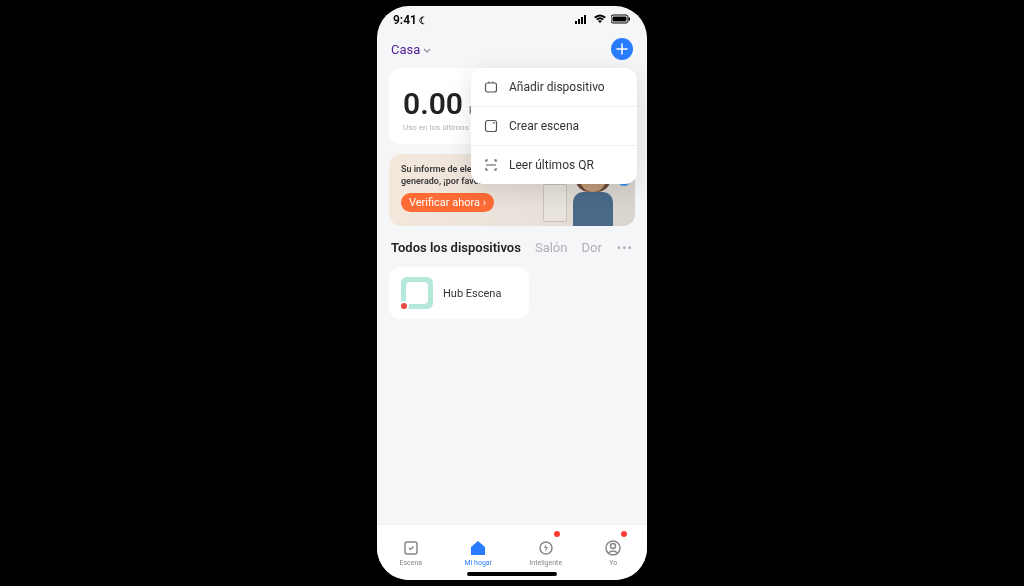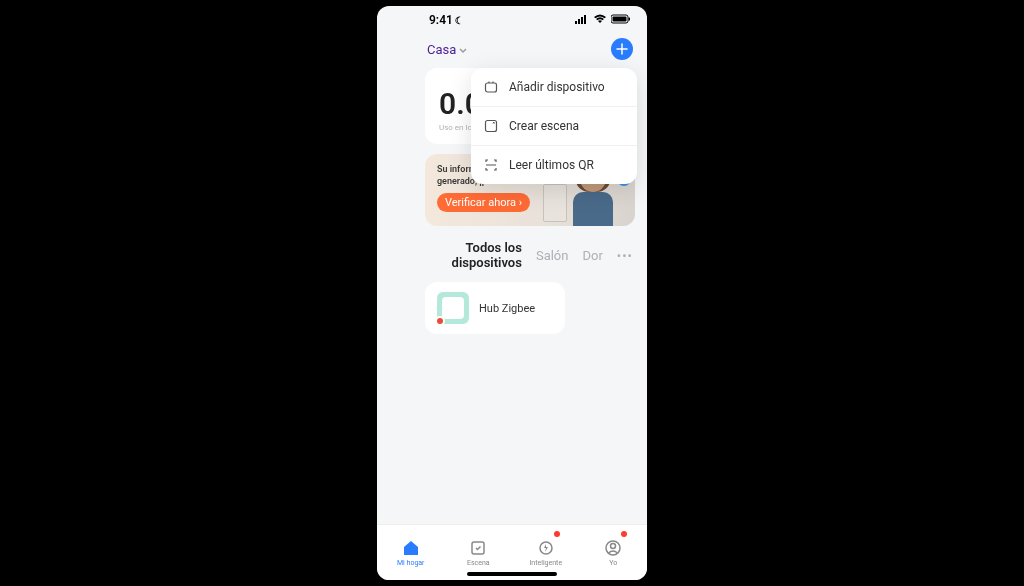--- a/index.html
+++ b/index.html
@@ -17,10 +17,9 @@
     width: 270px;
     height: 574px;
     background: #f5f6f8;
-    border-radius: 12px;
+    border-radius: 32px;
     position: relative;
     overflow: hidden;
-    padding-left: 36px;
   }
   .status-bar {
     height: 28px;

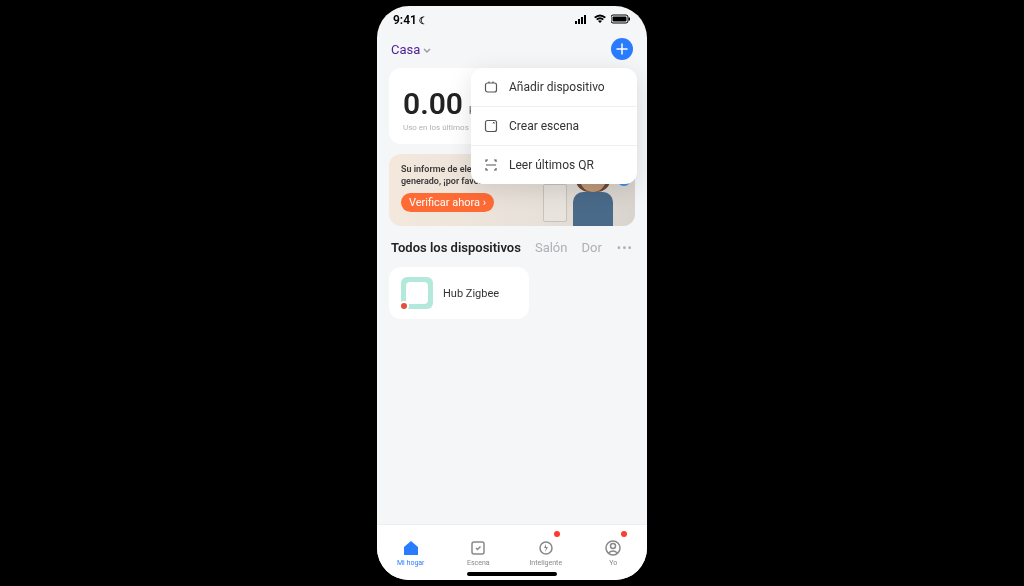--- a/index.html
+++ b/index.html
@@ -411,7 +411,7 @@
       <div class="device-icon-inner"></div>
       <div class="device-status"></div>
     </div>
-    <span class="device-name">Hub Zigbee</span>
+    <span class="device-name">Hub Escena</span>
   </div>
 
   <div class="bottom-nav">

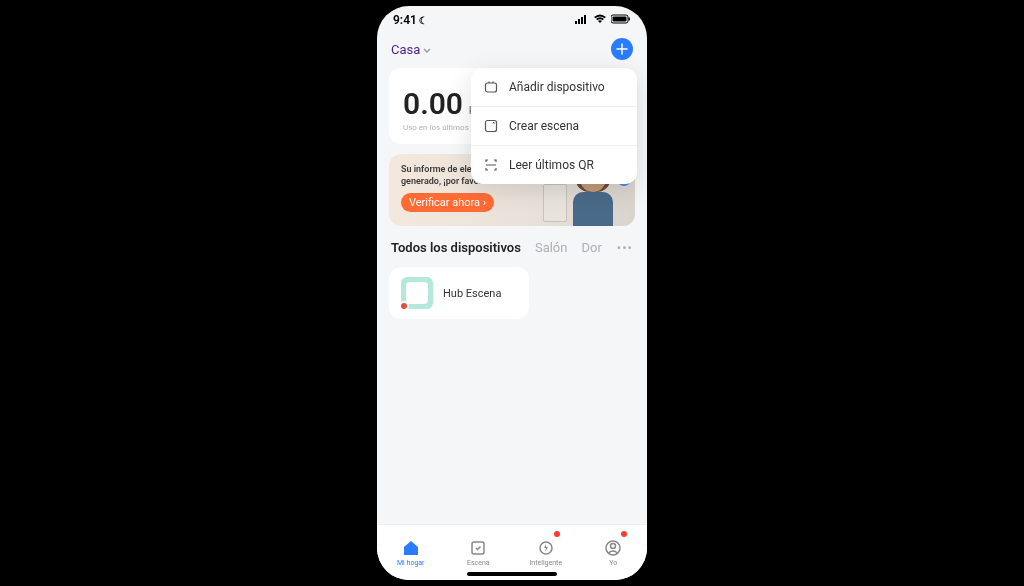--- a/index.html
+++ b/index.html
@@ -415,14 +415,6 @@
   </div>
 
   <div class="bottom-nav">
-    <div class="nav-item active">
-      <span class="nav-icon">
-        <svg width="18" height="18" viewBox="0 0 18 18">
-            <path d="M2 8 L9 2 L16 8 V16 H2 Z" fill="#2a7cff"></path>
-          </svg>
-      </span>
-      <span>Mi hogar</span>
-    </div>
     <div class="nav-item">
       <span class="nav-icon">
         <svg width="18" height="18" viewBox="0 0 18 18">
@@ -431,6 +423,14 @@
           </svg>
       </span>
       <span>Escena</span>
+    </div>
+    <div class="nav-item active">
+      <span class="nav-icon">
+        <svg width="18" height="18" viewBox="0 0 18 18">
+            <path d="M2 8 L9 2 L16 8 V16 H2 Z" fill="#2a7cff"></path>
+          </svg>
+      </span>
+      <span>Mi hogar</span>
     </div>
     <div class="nav-item">
       <span class="nav-badge"></span>

